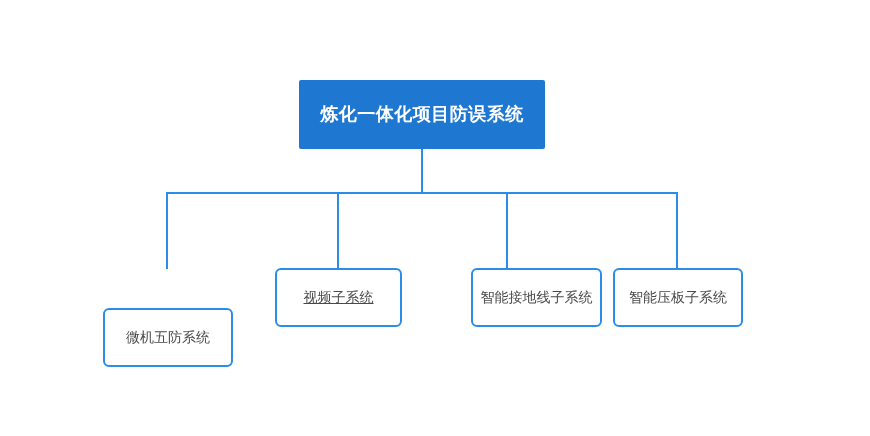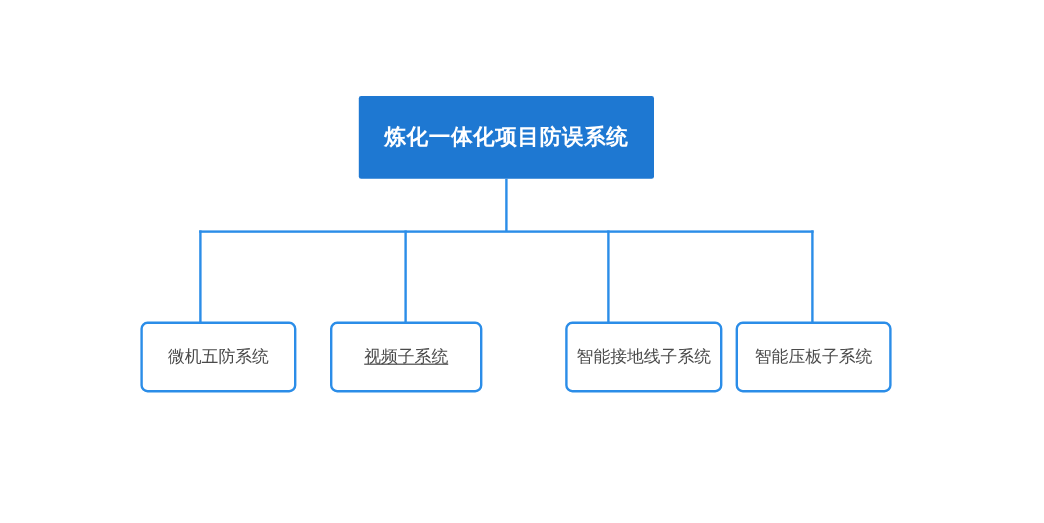--- a/index.html
+++ b/index.html
@@ -44,7 +44,7 @@
     color: var(--node-text, #4a4a4a);
     font-size: 14px;
   }
-  .node.child-1 { left: 117px; width: 130px; }
+  .node.child-1 { left: 103px; width: 130px; margin-top: 40px; }
   .node.child-2 { left: 275px; width: 127px; text-decoration: underline; }
   .node.child-3 { left: 443px; width: 131px; margin-left: 28px; }
   .node.child-4 { left: 613px; width: 130px; }

